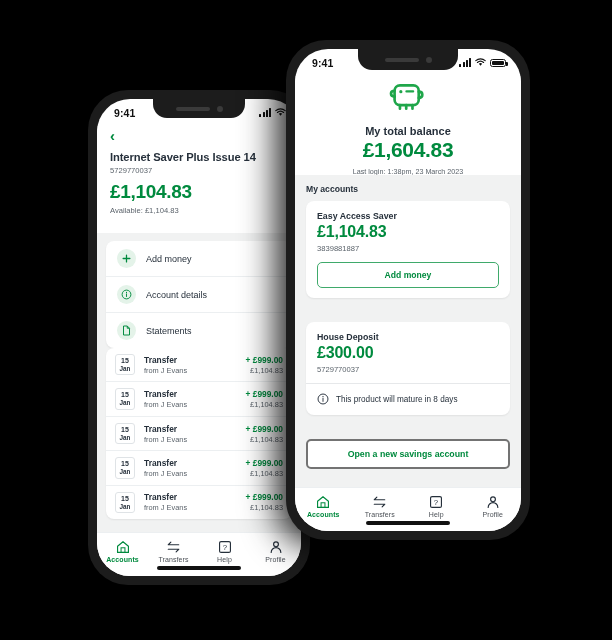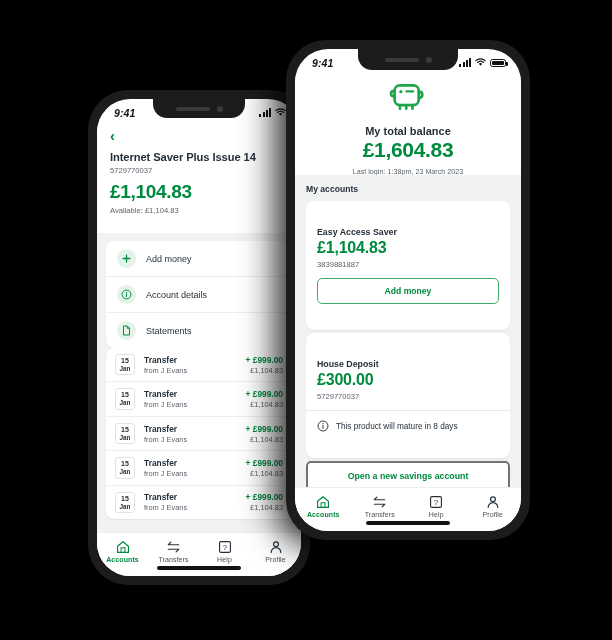--- a/index.html
+++ b/index.html
@@ -27,7 +27,7 @@
   .notch .cam { width:6px; height:6px; border-radius:50%; background:#3a3a3a; }
 
   .statusbar { position:relative; height:27px; display:flex; align-items:center;
-               justify-content:space-between; padding:0 15px 0 17px; z-index:15;font-style:italic; }
+               justify-content:space-between; padding:0 15px 0 17px; z-index:15; }
   .sb-time { font-size:10.5px; font-weight:bold; color:#111; letter-spacing:.1px; }
   .sb-icons { display:flex; align-items:center; gap:4px; }
   .bars { display:flex; align-items:flex-end; gap:1.2px; height:9px; }

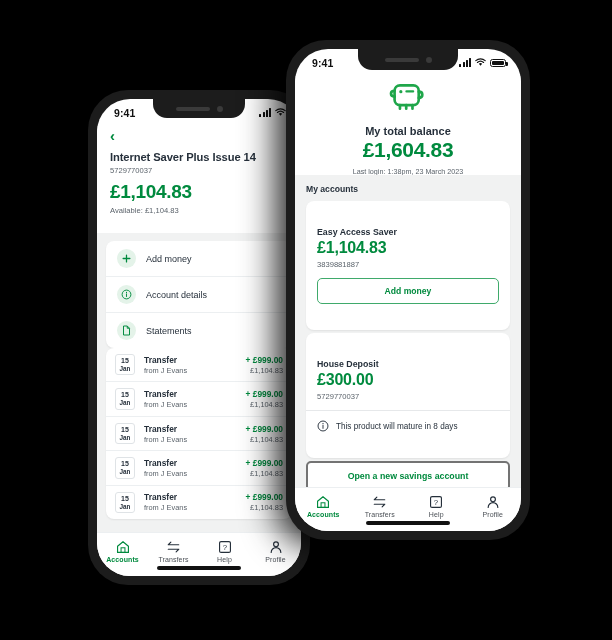--- a/index.html
+++ b/index.html
@@ -62,7 +62,7 @@
   .f-body { background:#f1f2f2; position:absolute; left:0; right:0; top:126px; bottom:44px;
             padding:9px 11px 0; overflow:hidden; }
   .f-seclabel { font-size:8.6px; font-weight:bold; color:#26303b; margin-bottom:7px; }
-  .card { background:#fff; border-radius:8px; padding:26px 11px; margin-bottom:3px;
+  .card { background:#fff; border-radius:8px; padding:10px 11px; margin-bottom:24px;
           box-shadow:0 1px 2px rgba(0,0,0,.07); }
   .acct-name { font-size:8.8px; font-weight:bold; color:#26303b; }
   .acct-bal  { font-size:16px; font-weight:bold; color:#008a3e; margin-top:2px;

